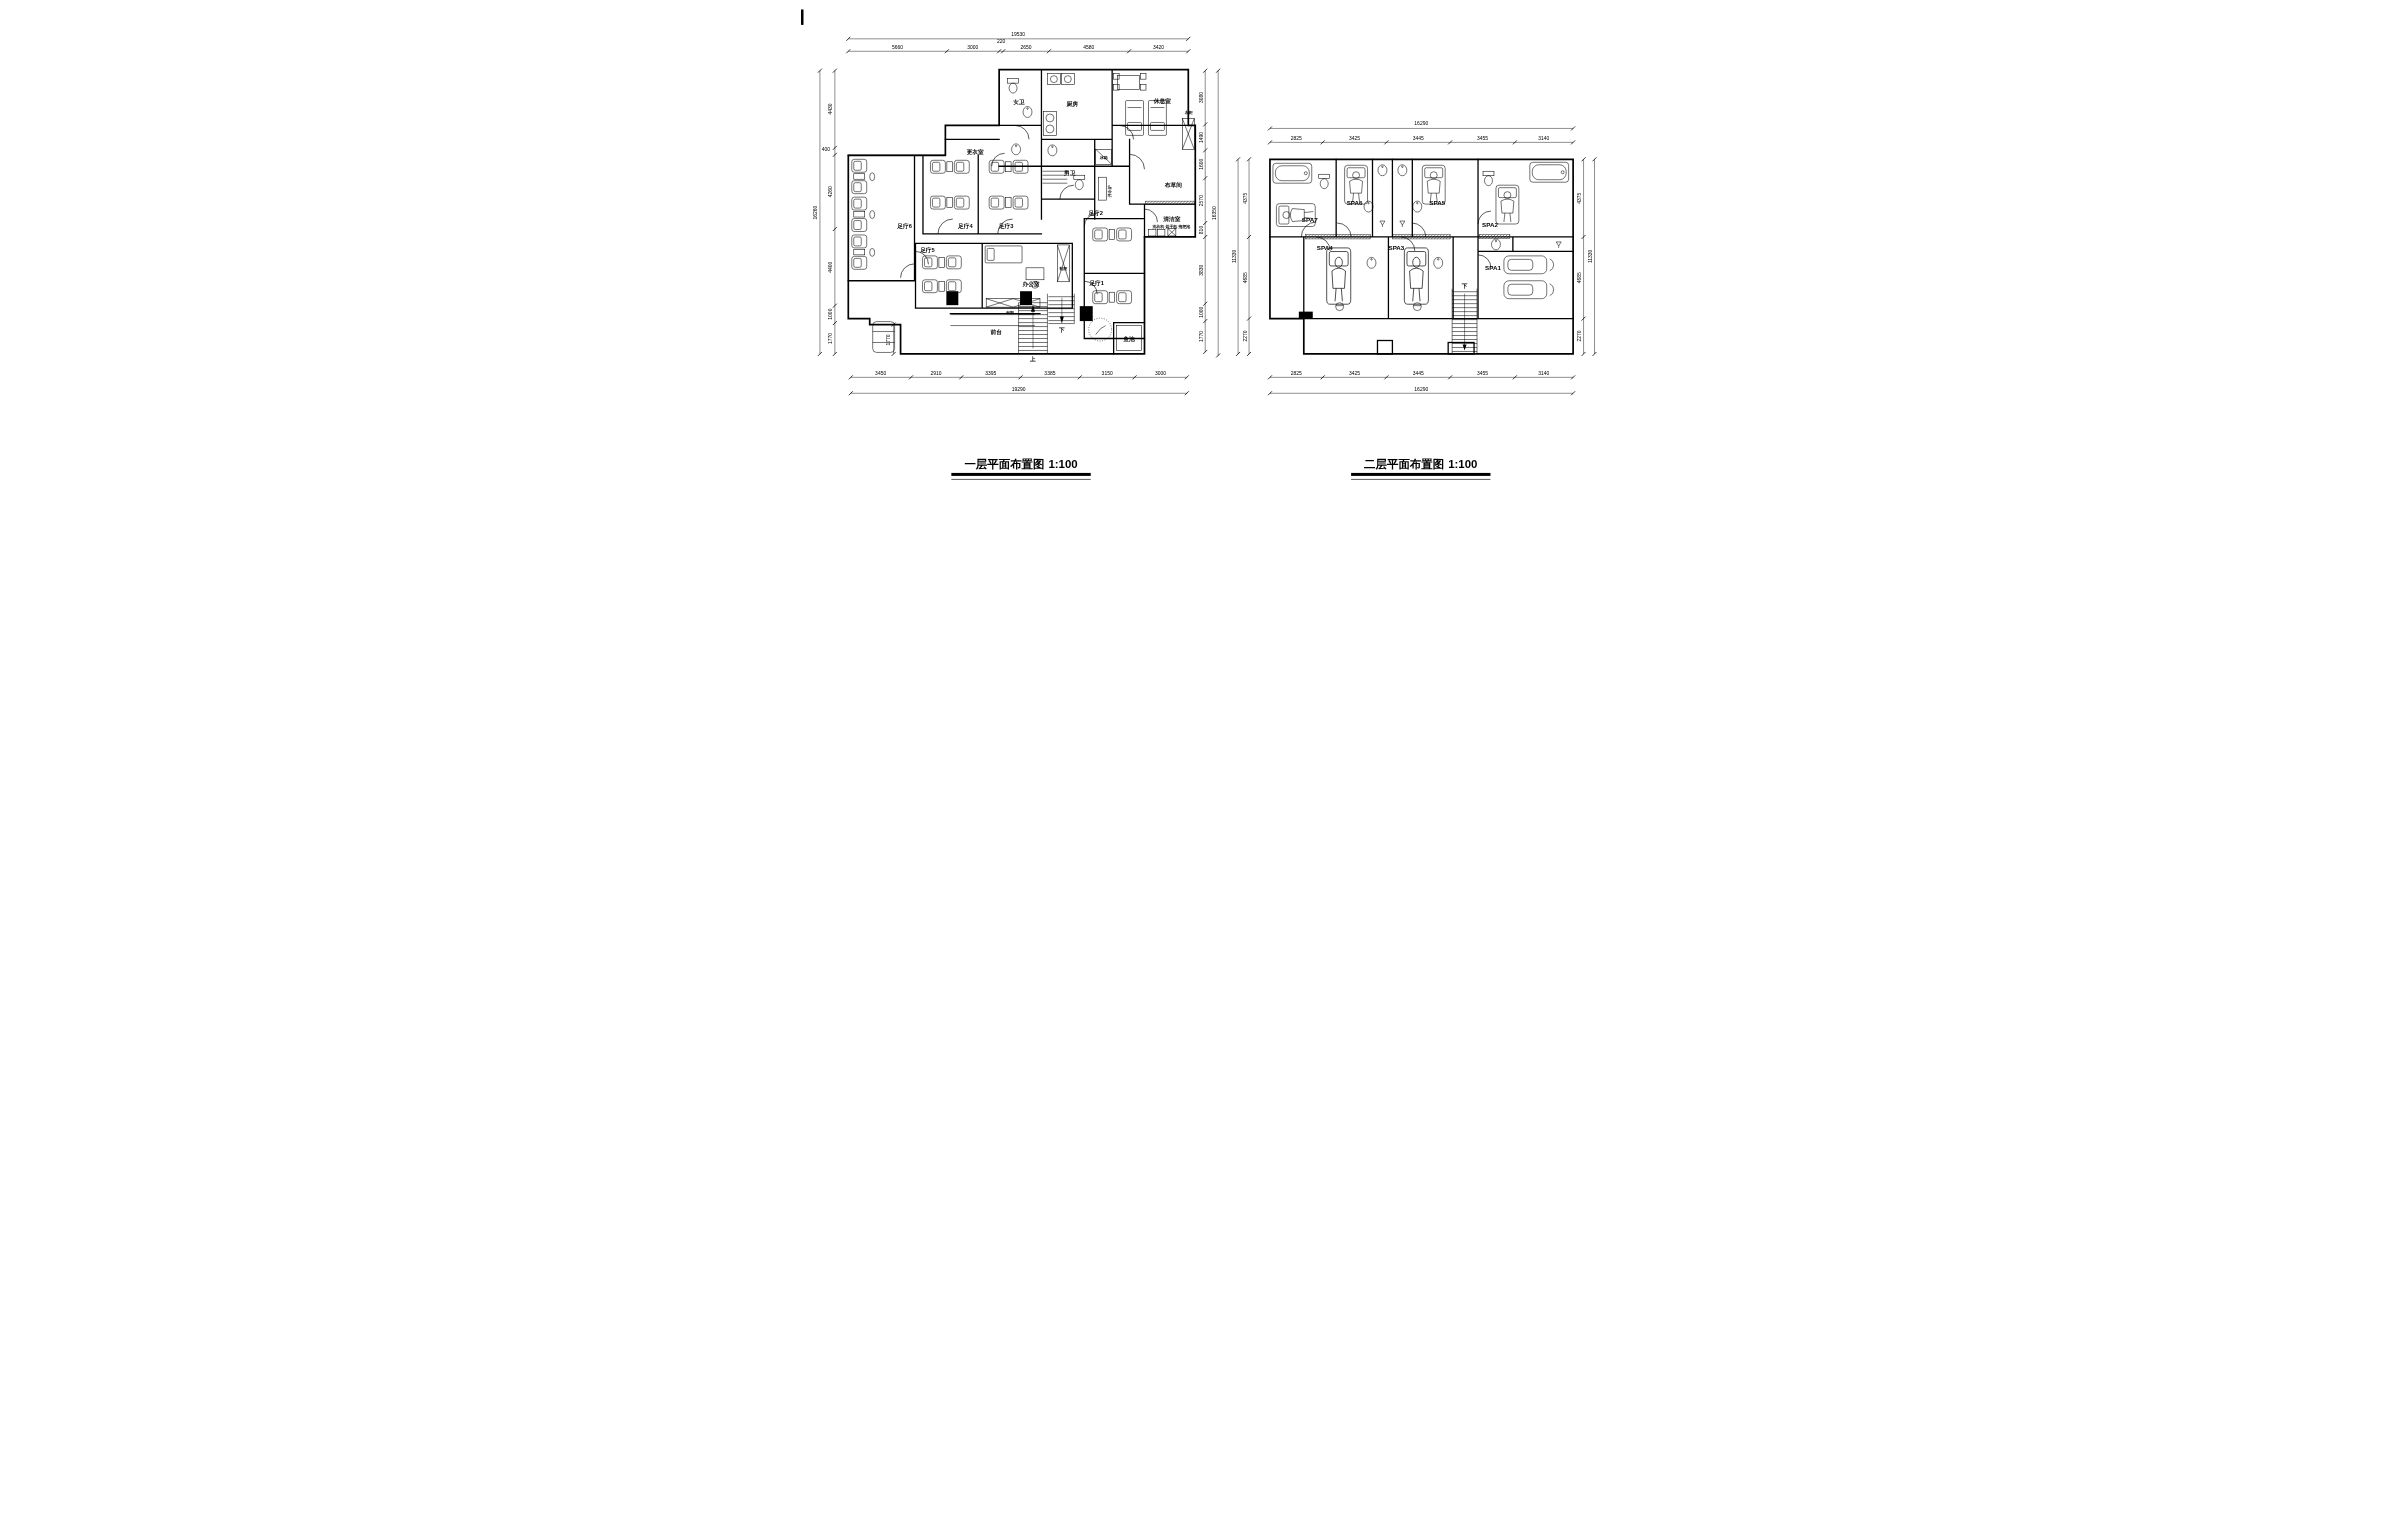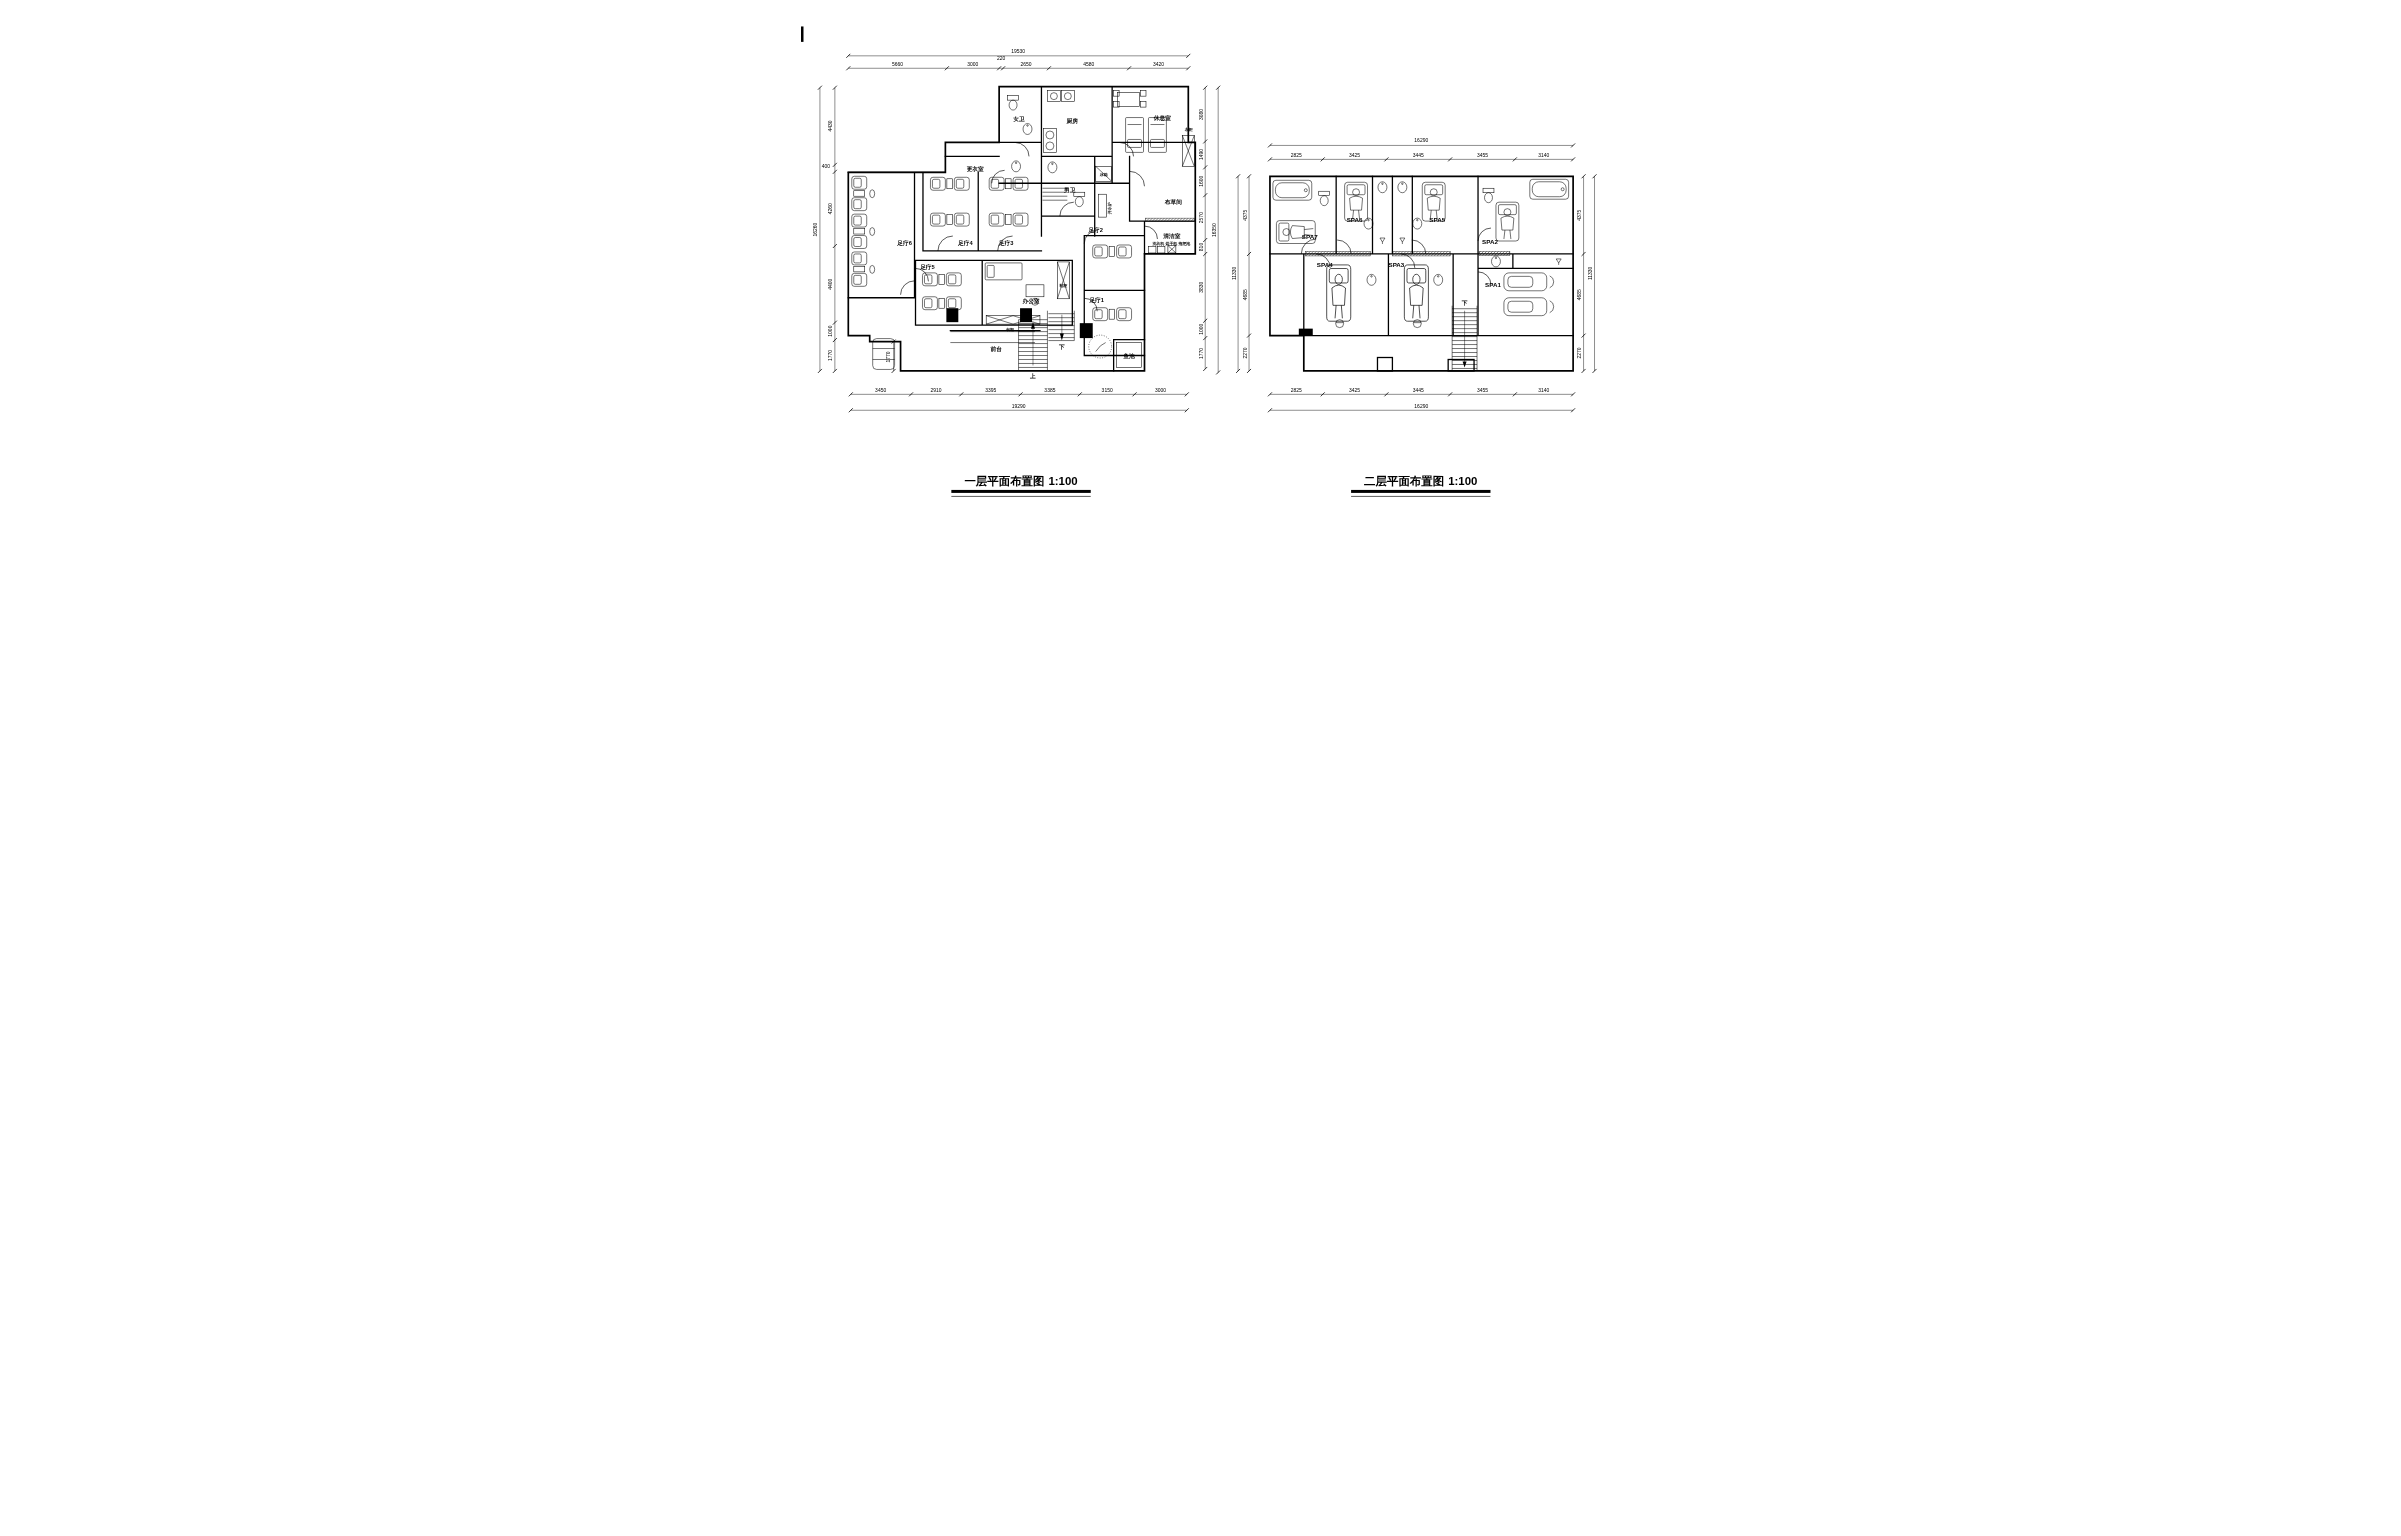--- a/index.html
+++ b/index.html
@@ -3,7 +3,7 @@
 <meta charset="utf-8">
 <style>
   html,body{margin:0;padding:0;background:#ffffff;}
-  .sheet{width:100%;max-width:800px;margin:17px auto;background:#fff;}
+  .sheet{width:100%;max-width:800px;margin:0 auto;background:#fff;}
   svg{display:block;width:100%;height:auto;background:#fff;}
   svg *{vector-effect:none;}
   .wall{stroke:#000;stroke-width:3.4;fill:none;stroke-linecap:square;}

